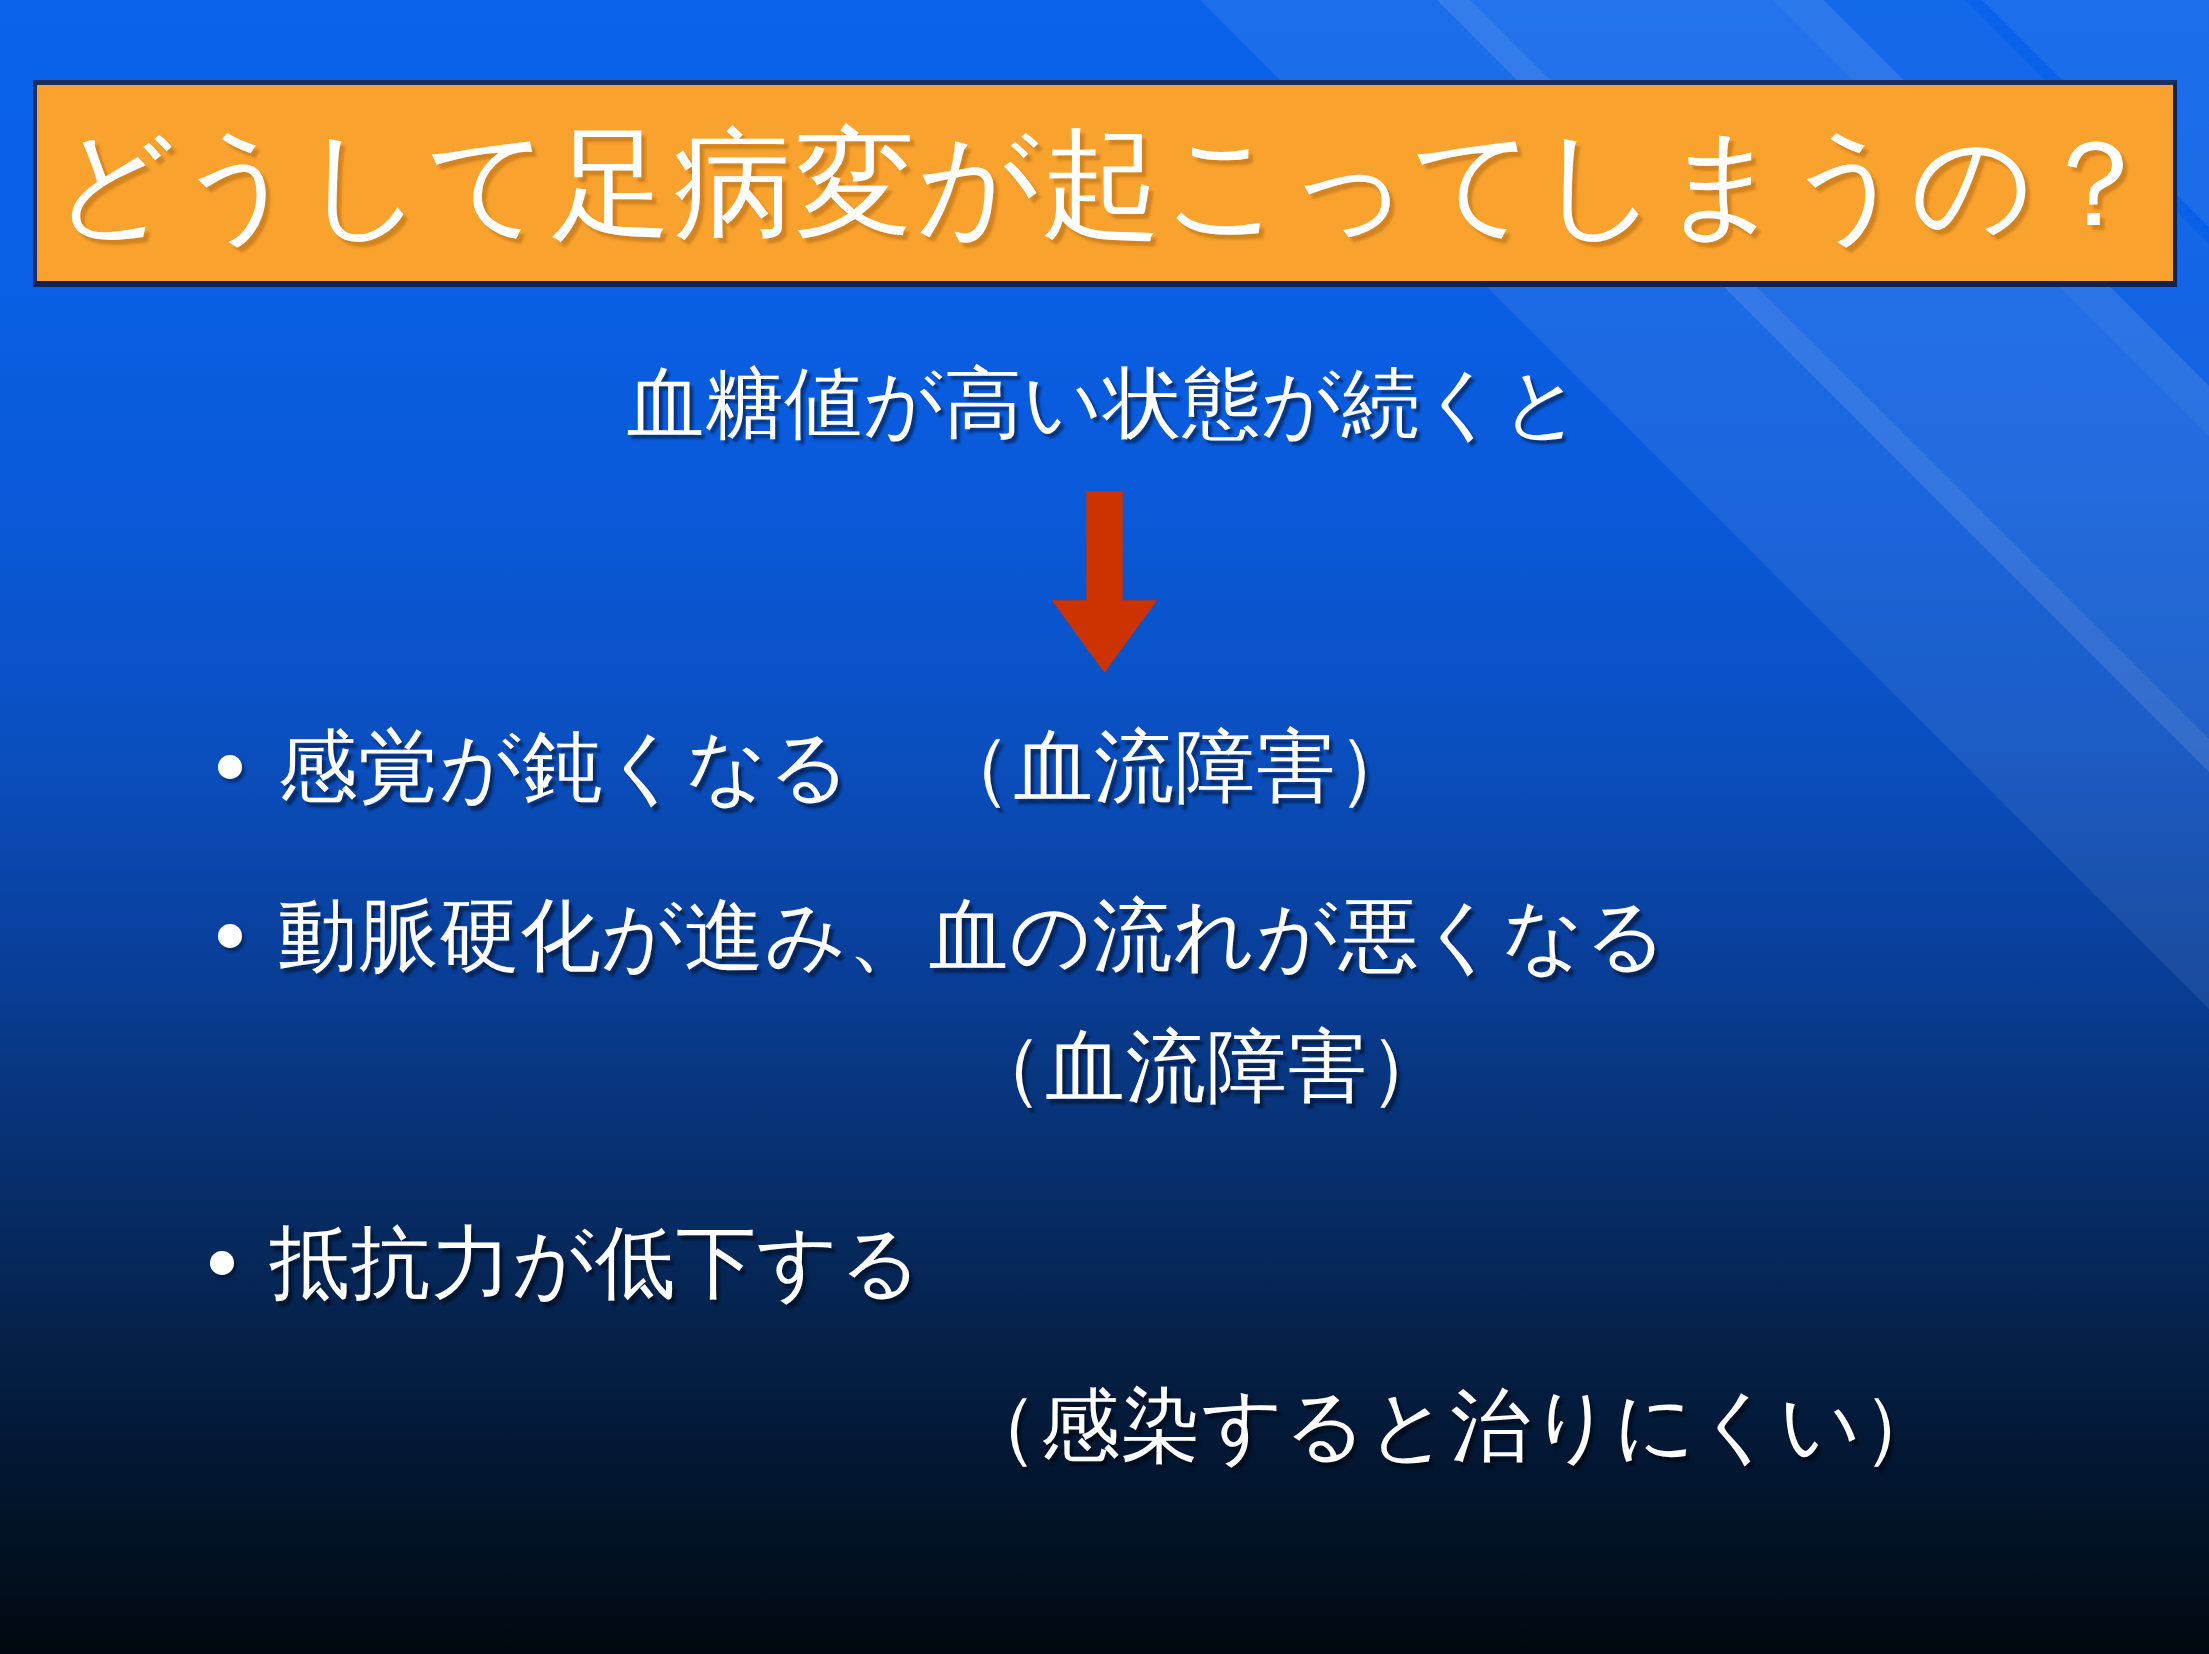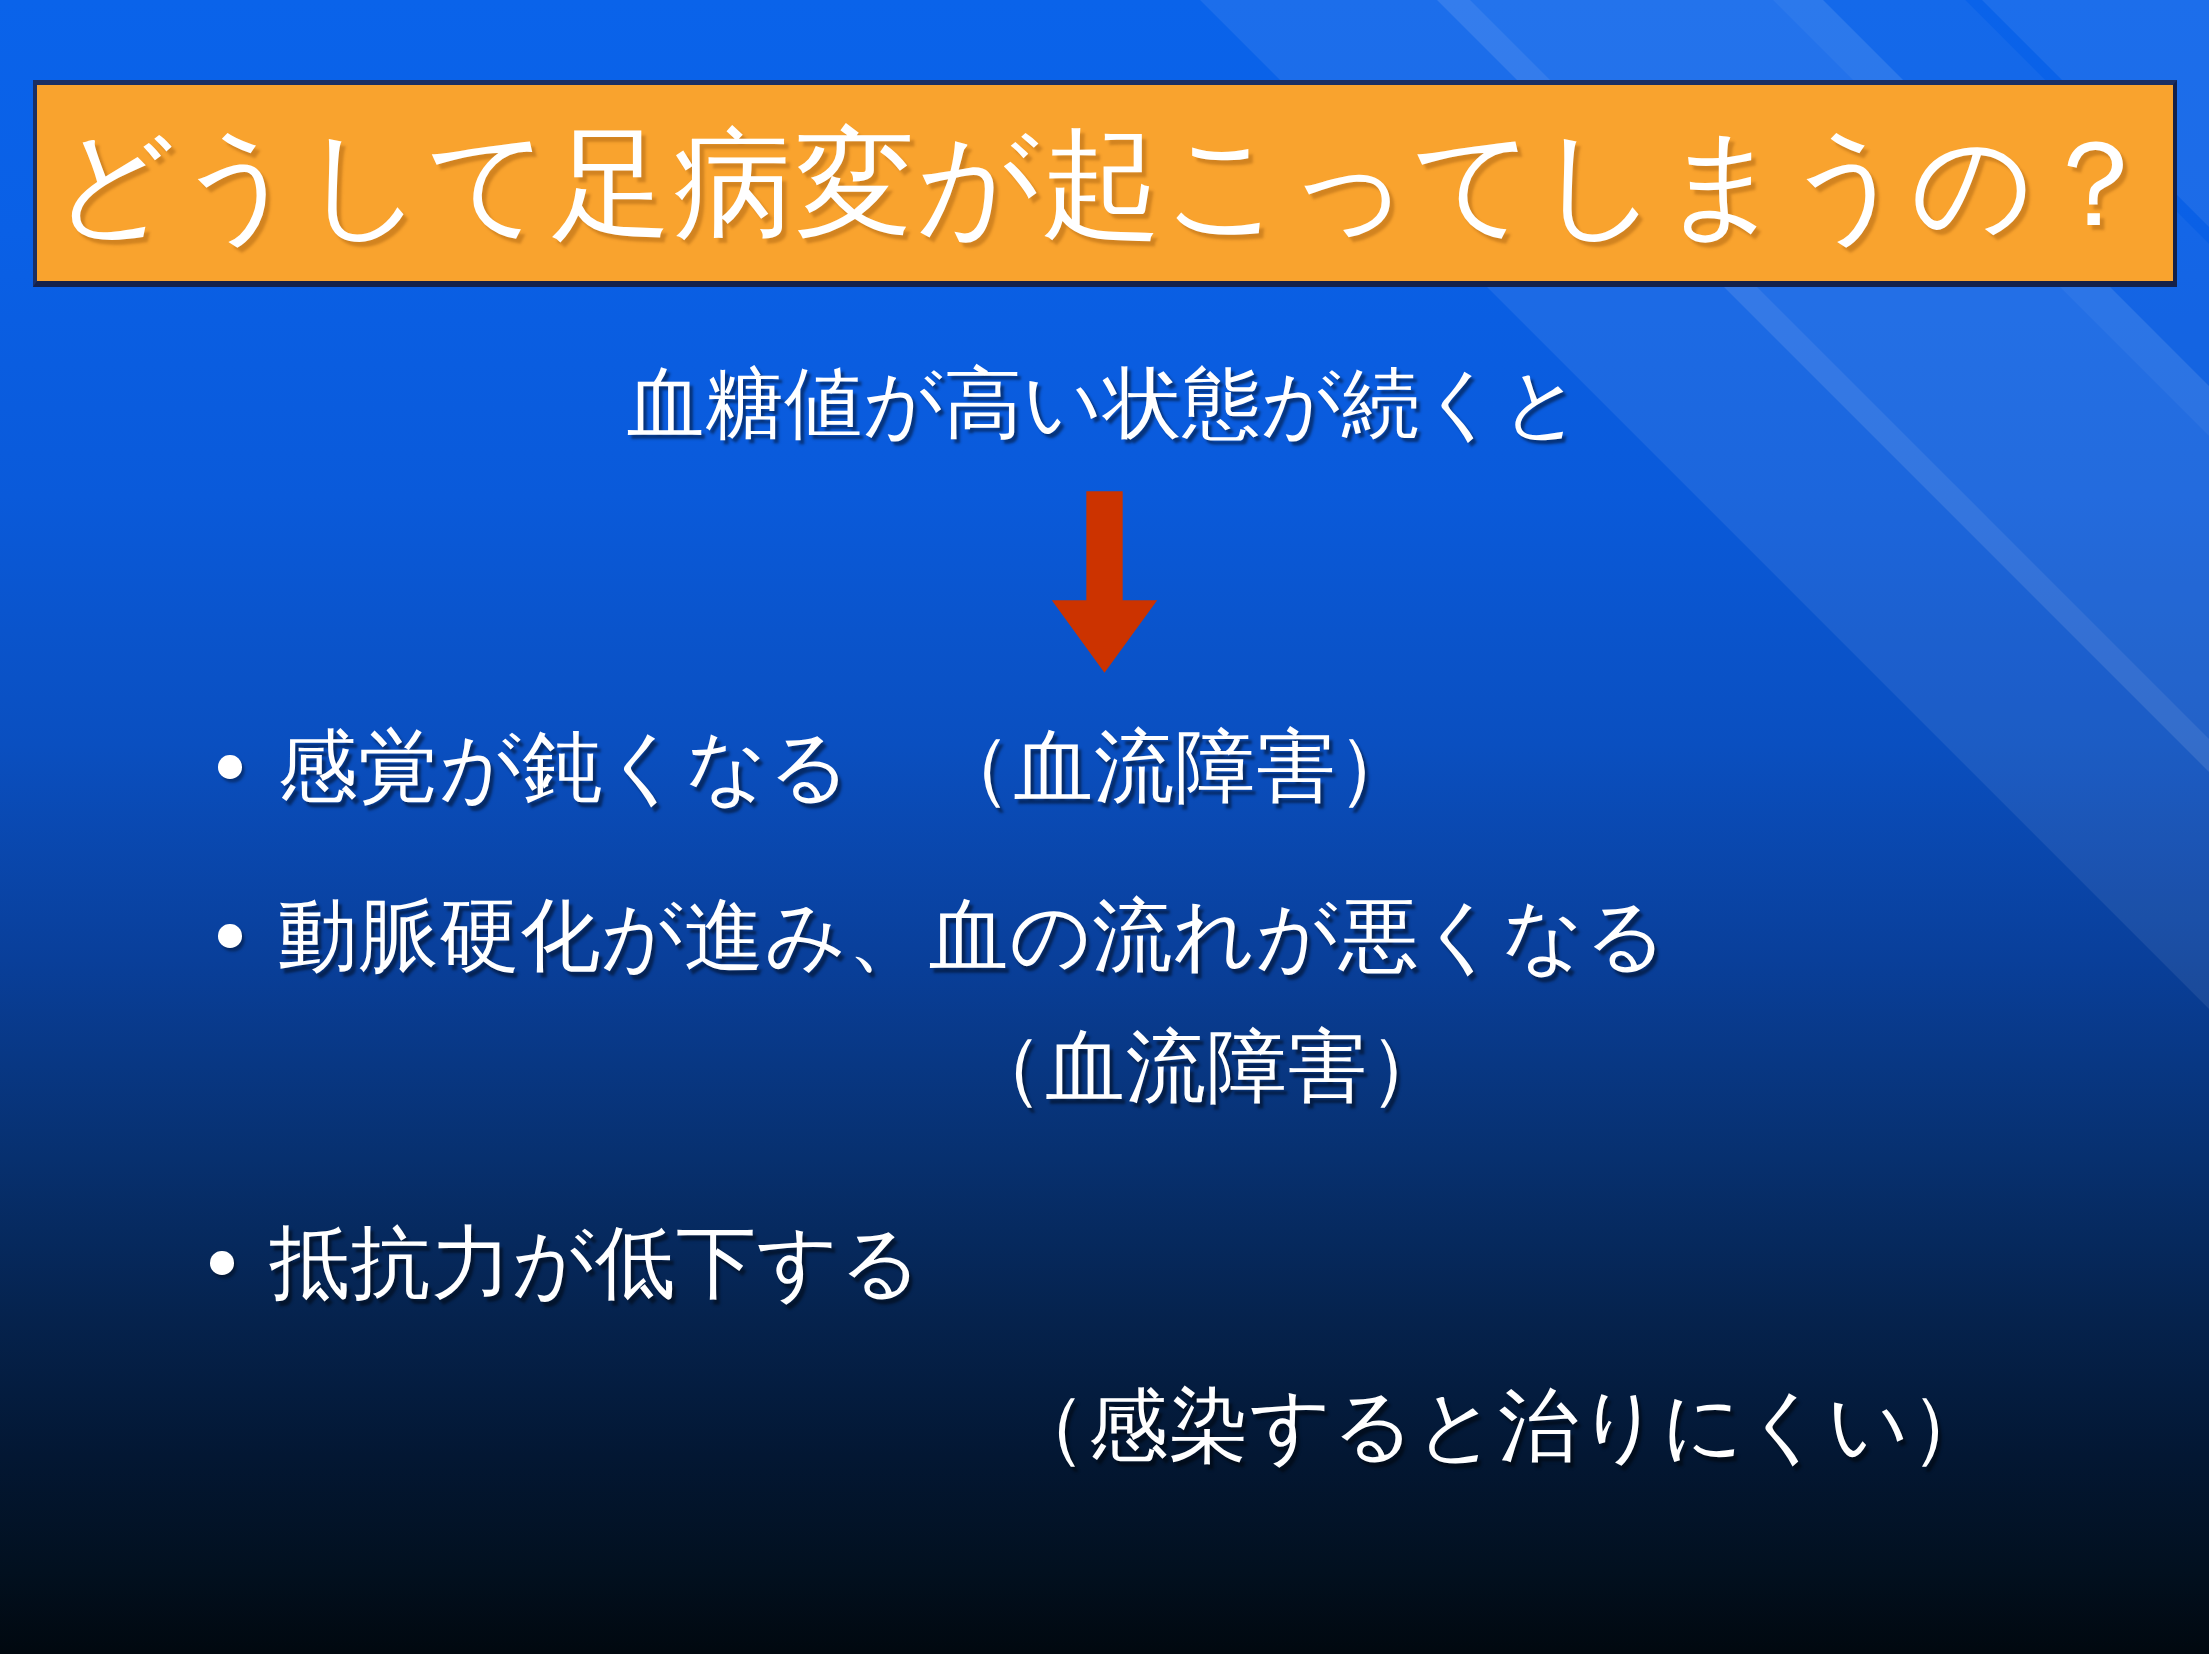--- a/index.html
+++ b/index.html
@@ -114,7 +114,7 @@
   #b2{ left:218px; top:896px; }
   #sub2{ left:964px; top:1027px; }
   #b3{ left:210px; top:1223px; }
-  #sub3{ left:959px; top:1386px;margin-left:48px; }
+  #sub3{ left:959px; top:1386px; }
 </style>
 </head>
 <body>

